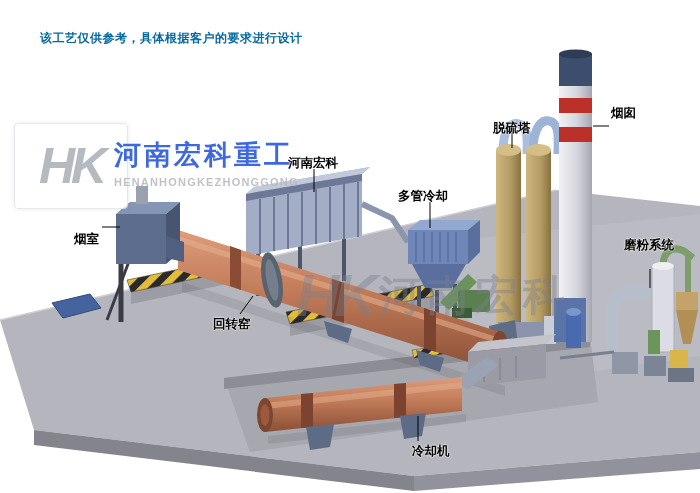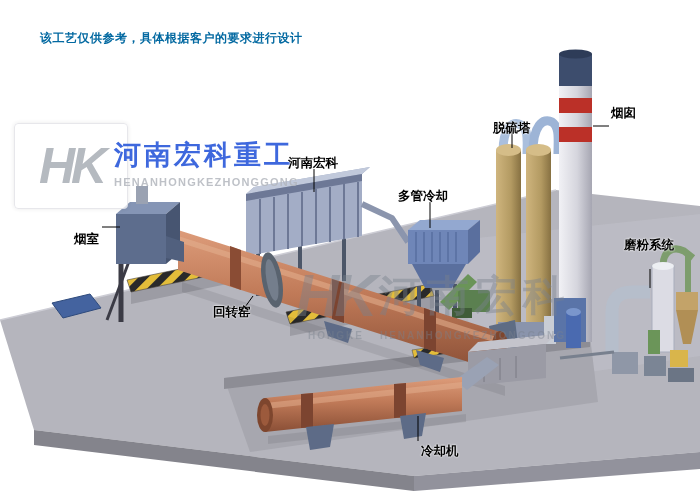--- a/index.html
+++ b/index.html
@@ -250,7 +250,7 @@
   <div class="label" style="left:493px;top:120px">脱硫塔</div>
   <div class="label" style="left:611px;top:105px">烟囱</div>
   <div class="label" style="left:624px;top:237px">磨粉系统</div>
-  <div class="label" style="left:213px;top:304px">回转窑</div>
+  <div class="label" style="left:213px;top:316px">回转窑</div>
   <div class="label" style="left:421px;top:443px">冷却机</div>
 
 </div>

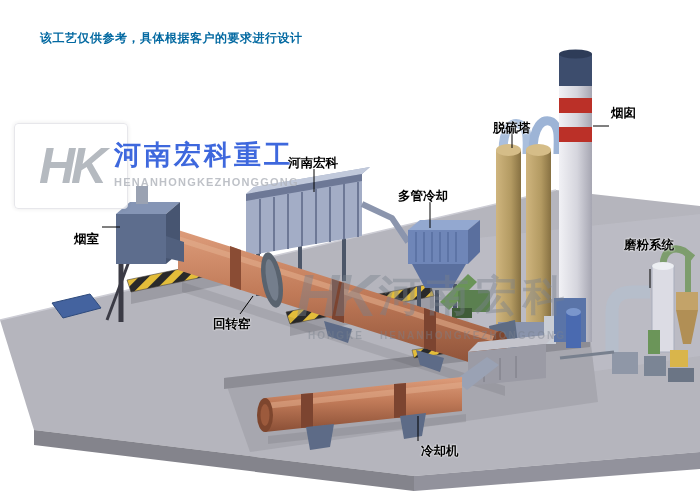--- a/index.html
+++ b/index.html
@@ -239,9 +239,6 @@
       <span class="wm-center-hk">HK</span>
       <span class="wm-center-cn">河南宏科</span>
     </div>
-    <div class="wm-center-en">
-      <span>HONGKE</span><span class="sep"></span><span>HENANHONGKEZHONGGONG</span>
-    </div>
   </div>
 
   <div class="label" style="left:74px;top:231px">烟室</div>

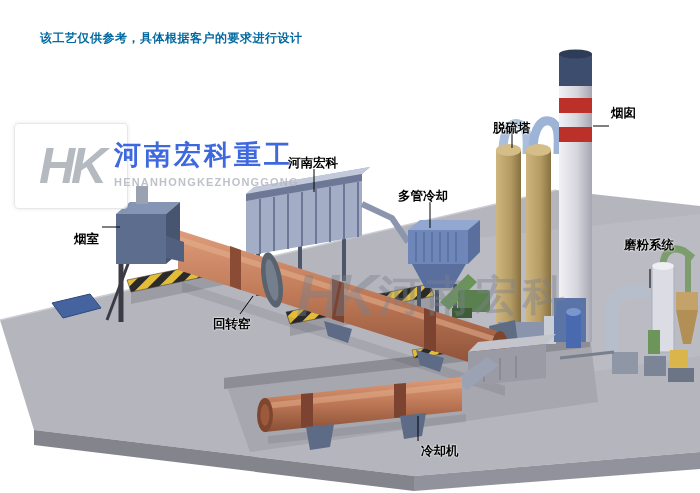--- a/index.html
+++ b/index.html
@@ -248,7 +248,7 @@
   <div class="label" style="left:611px;top:105px">烟囱</div>
   <div class="label" style="left:624px;top:237px">磨粉系统</div>
   <div class="label" style="left:213px;top:316px">回转窑</div>
-  <div class="label" style="left:421px;top:443px">冷却机</div>
+  <div class="label" style="left:412px;top:443px">冷却机</div>
 
 </div>
 

